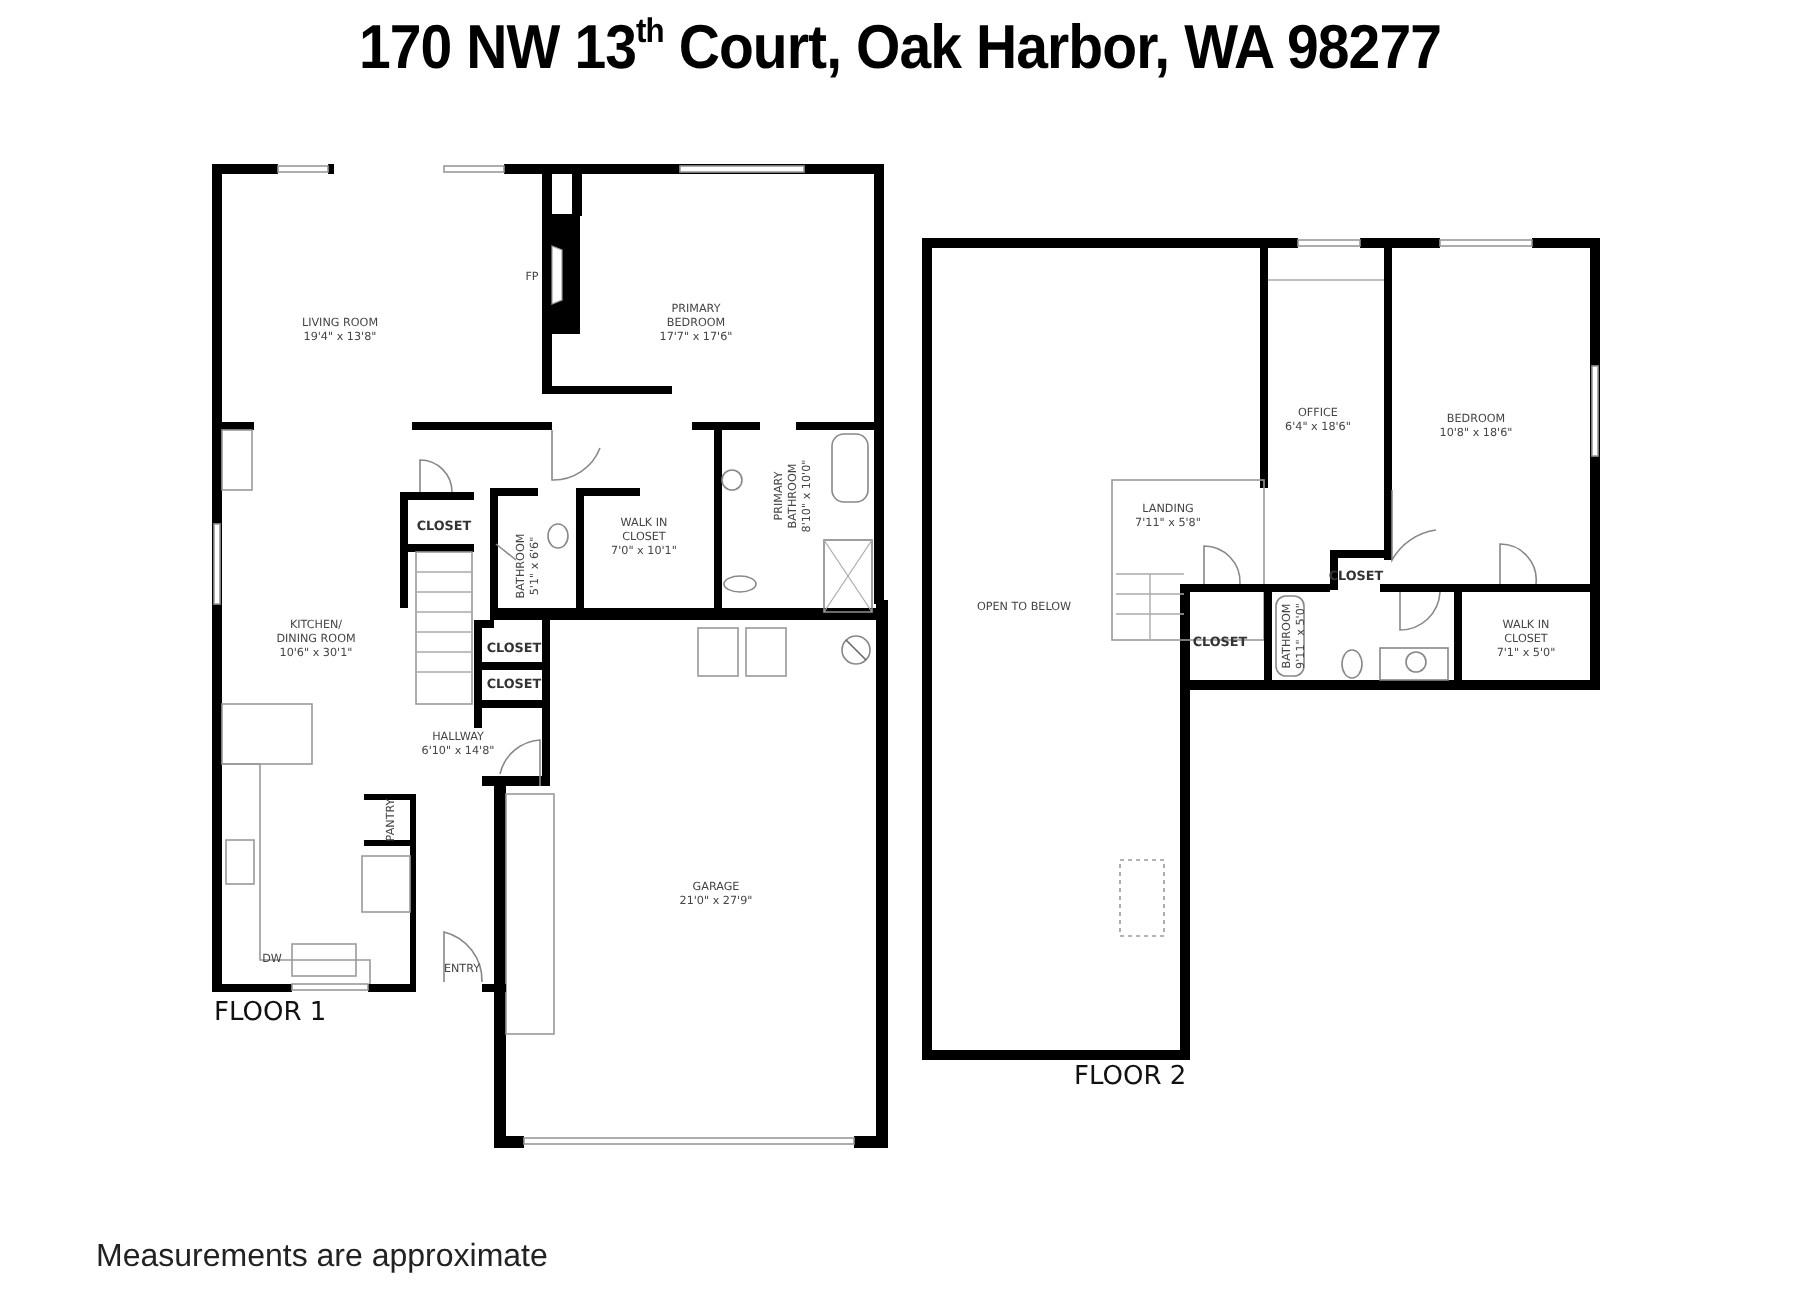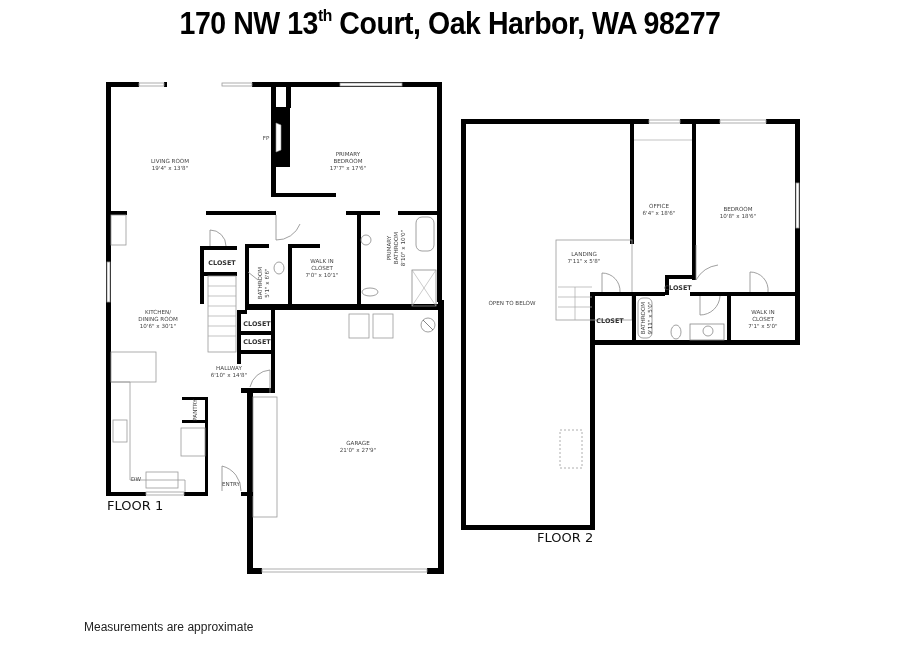--- a/index.html
+++ b/index.html
@@ -10,7 +10,7 @@
   .rl { font-family: "DejaVu Sans", sans-serif; font-size: 5.6px; fill: #444; text-anchor: middle; }
   .rlb { font-family: "DejaVu Sans", sans-serif; font-size: 6.4px; fill: #333; text-anchor: middle; font-weight: bold; }
   .floor { font-family: "DejaVu Sans", sans-serif; font-size: 13px; fill: #111; }
-  .note { position: absolute; left: 84px; top: 620px; font-size: 12px; color: #222; font-family: "Liberation Sans", sans-serif; }
+  .note { position: absolute; left: 48px; top: 620px; font-size: 16px; color: #222; font-family: "Liberation Sans", sans-serif; }
   .wall { fill: #000; }
   .thin { fill: none; stroke: #999; stroke-width: 0.8; }
   .door { fill: none; stroke: #888; stroke-width: 0.8; }

